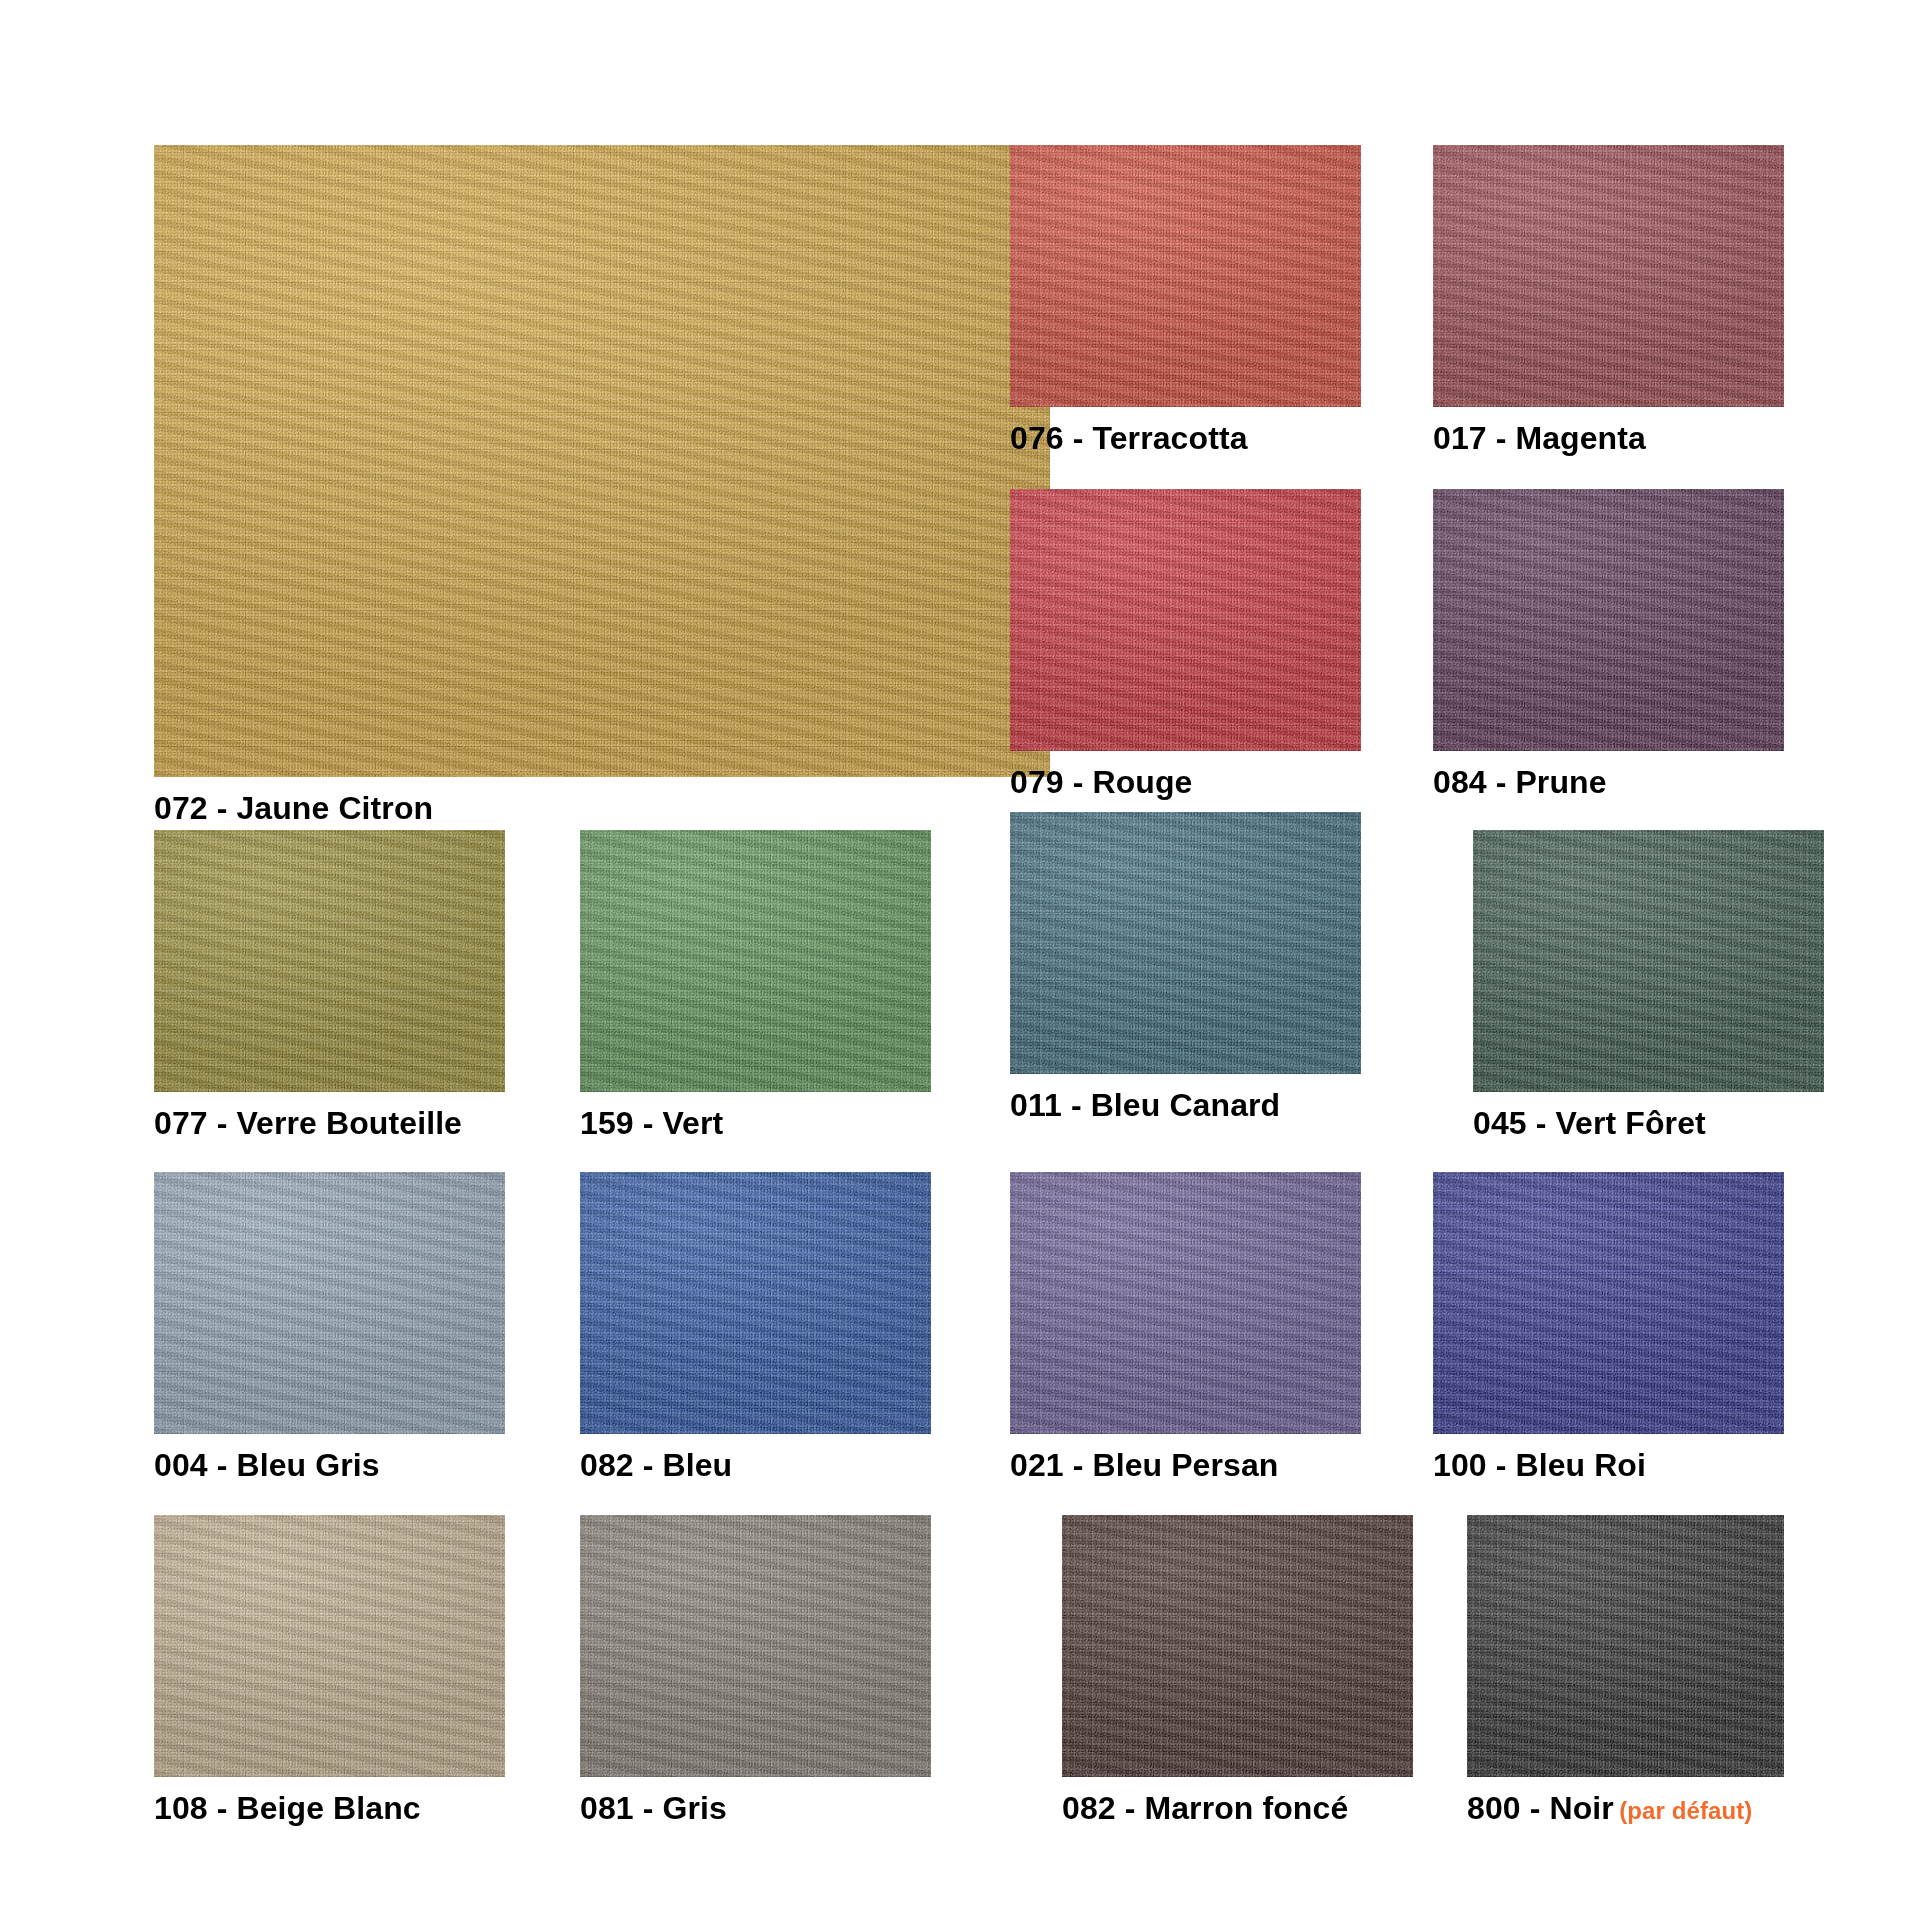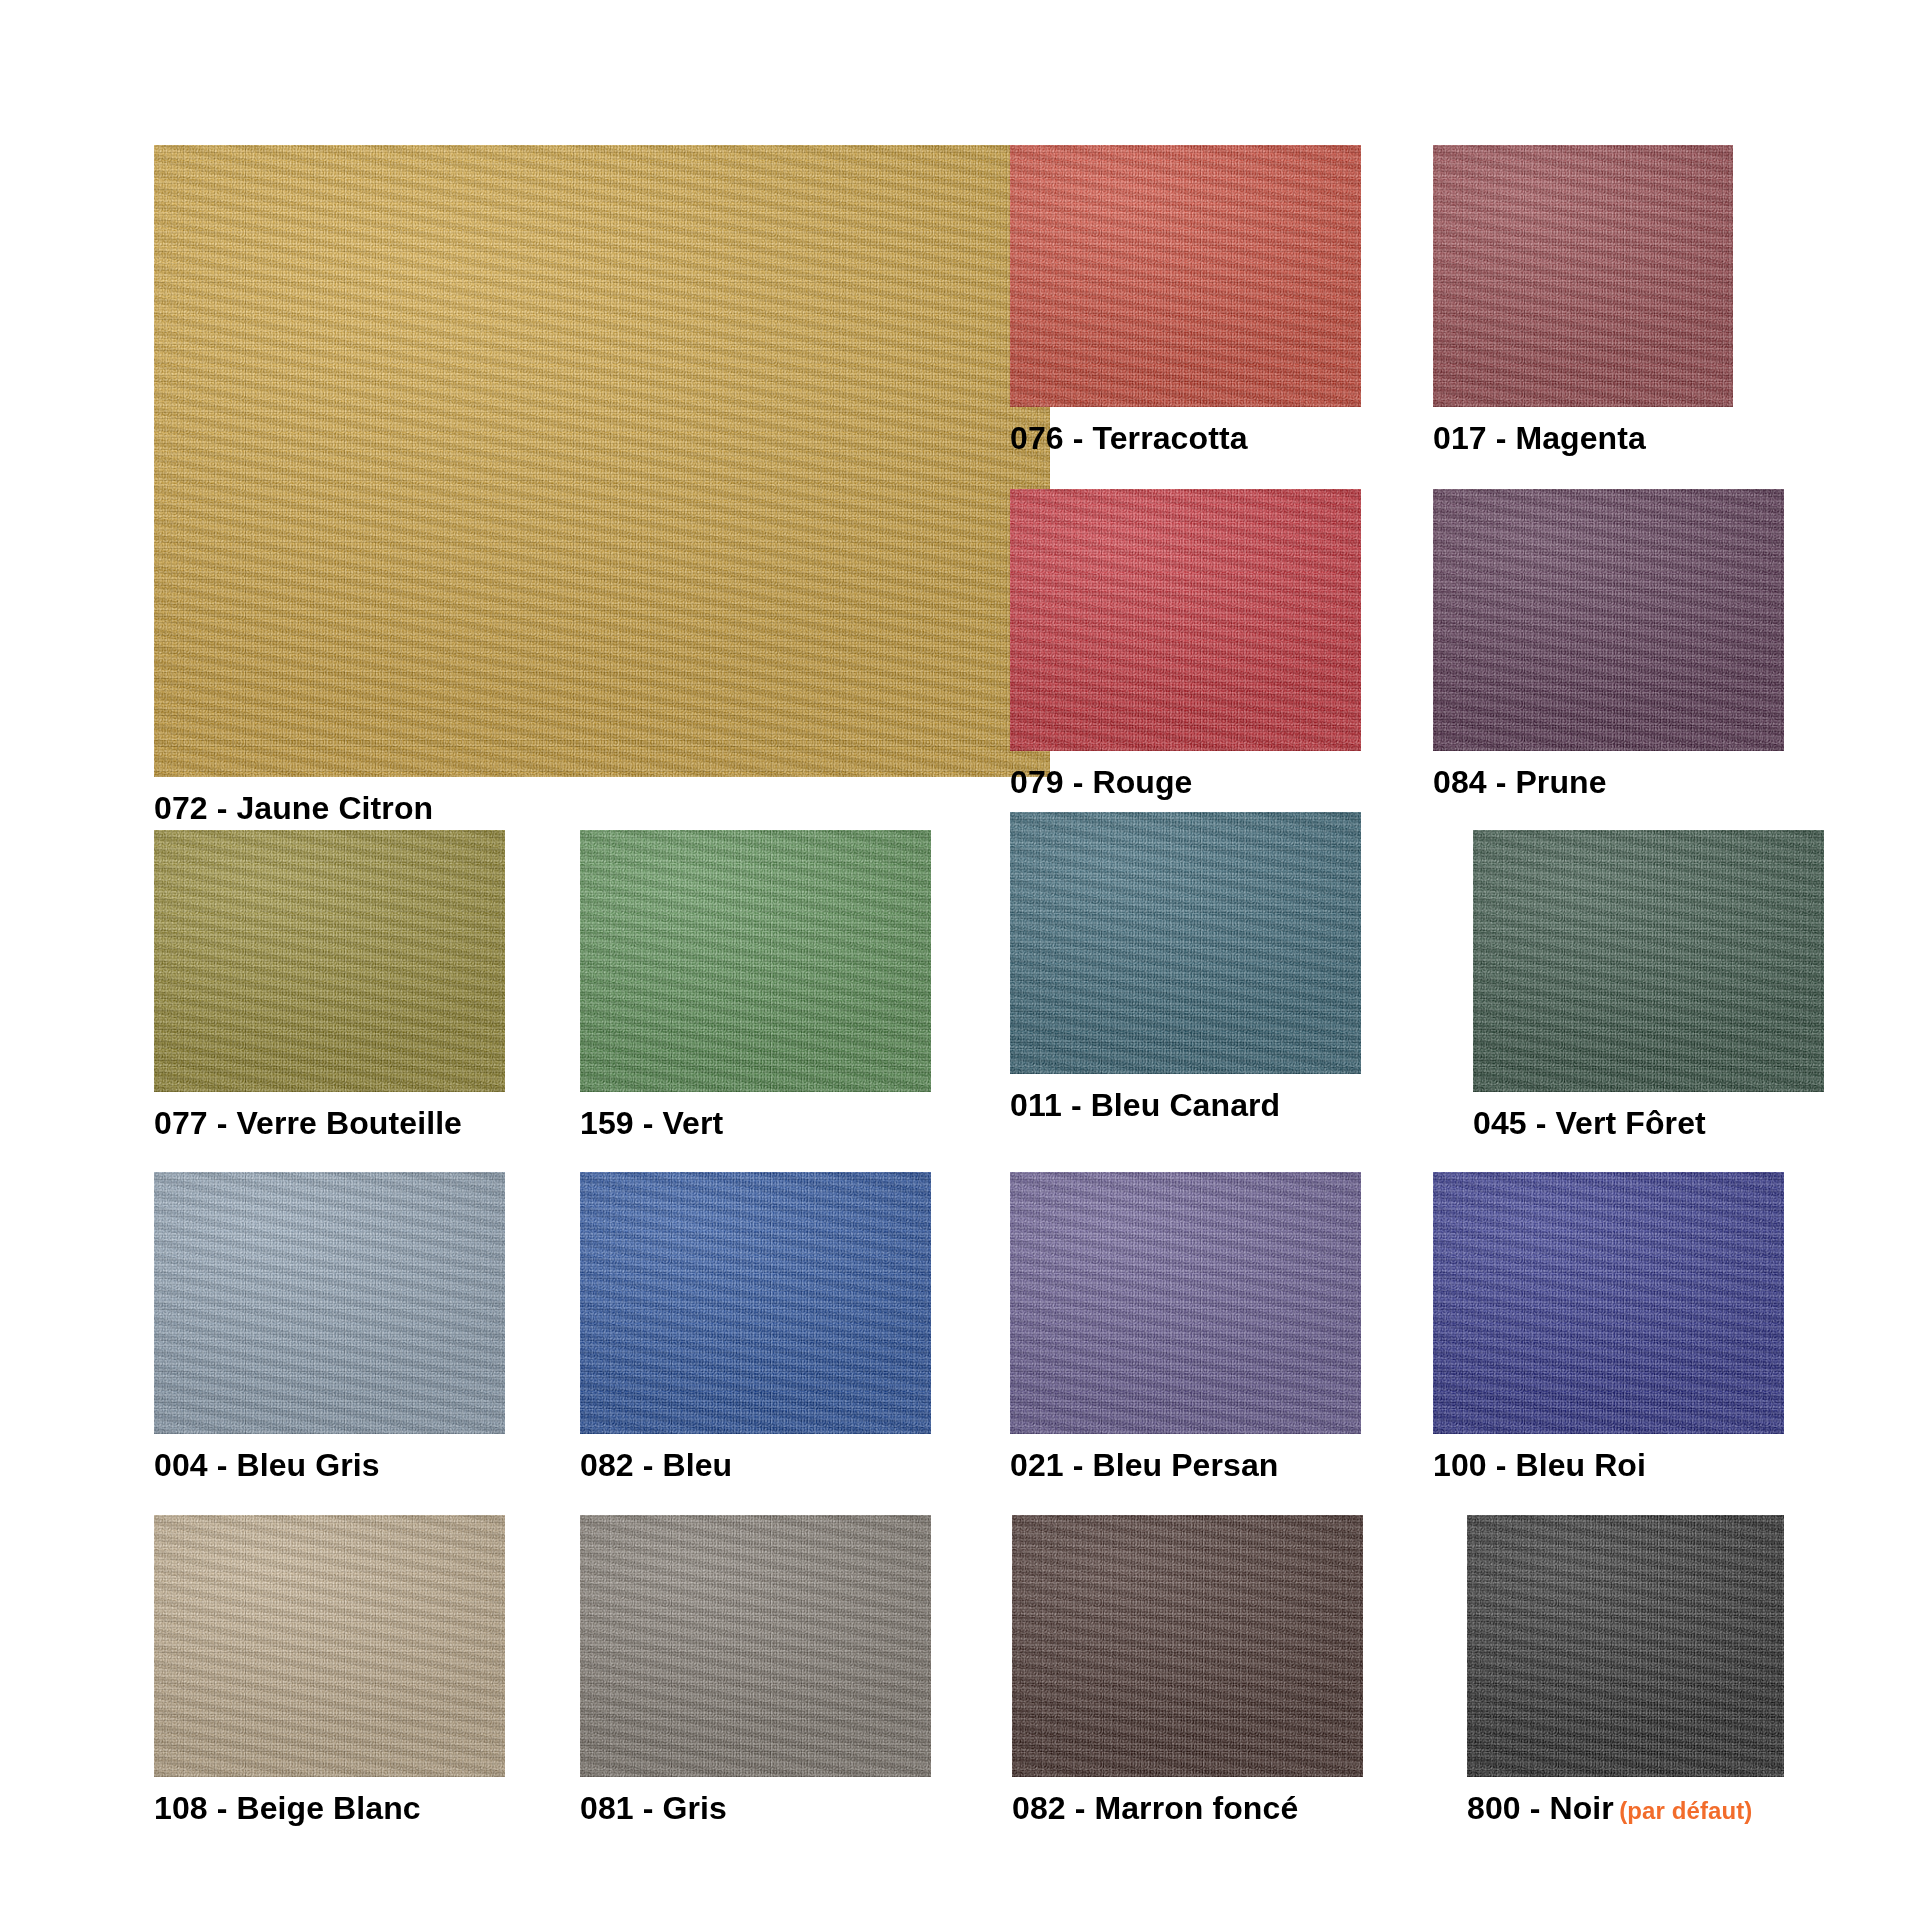--- a/index.html
+++ b/index.html
@@ -88,7 +88,7 @@
     </div>
   </div>
 
-  <div class="cell" style="left:1433px; top:145px; width:300px;">
+  <div class="cell" style="left:1433px; top:145px; width:351px;">
     <div class="swatch" style="--c:#9C3038; height:262px;"></div>
     <div class="label">
       <span>017 - Magenta</span>

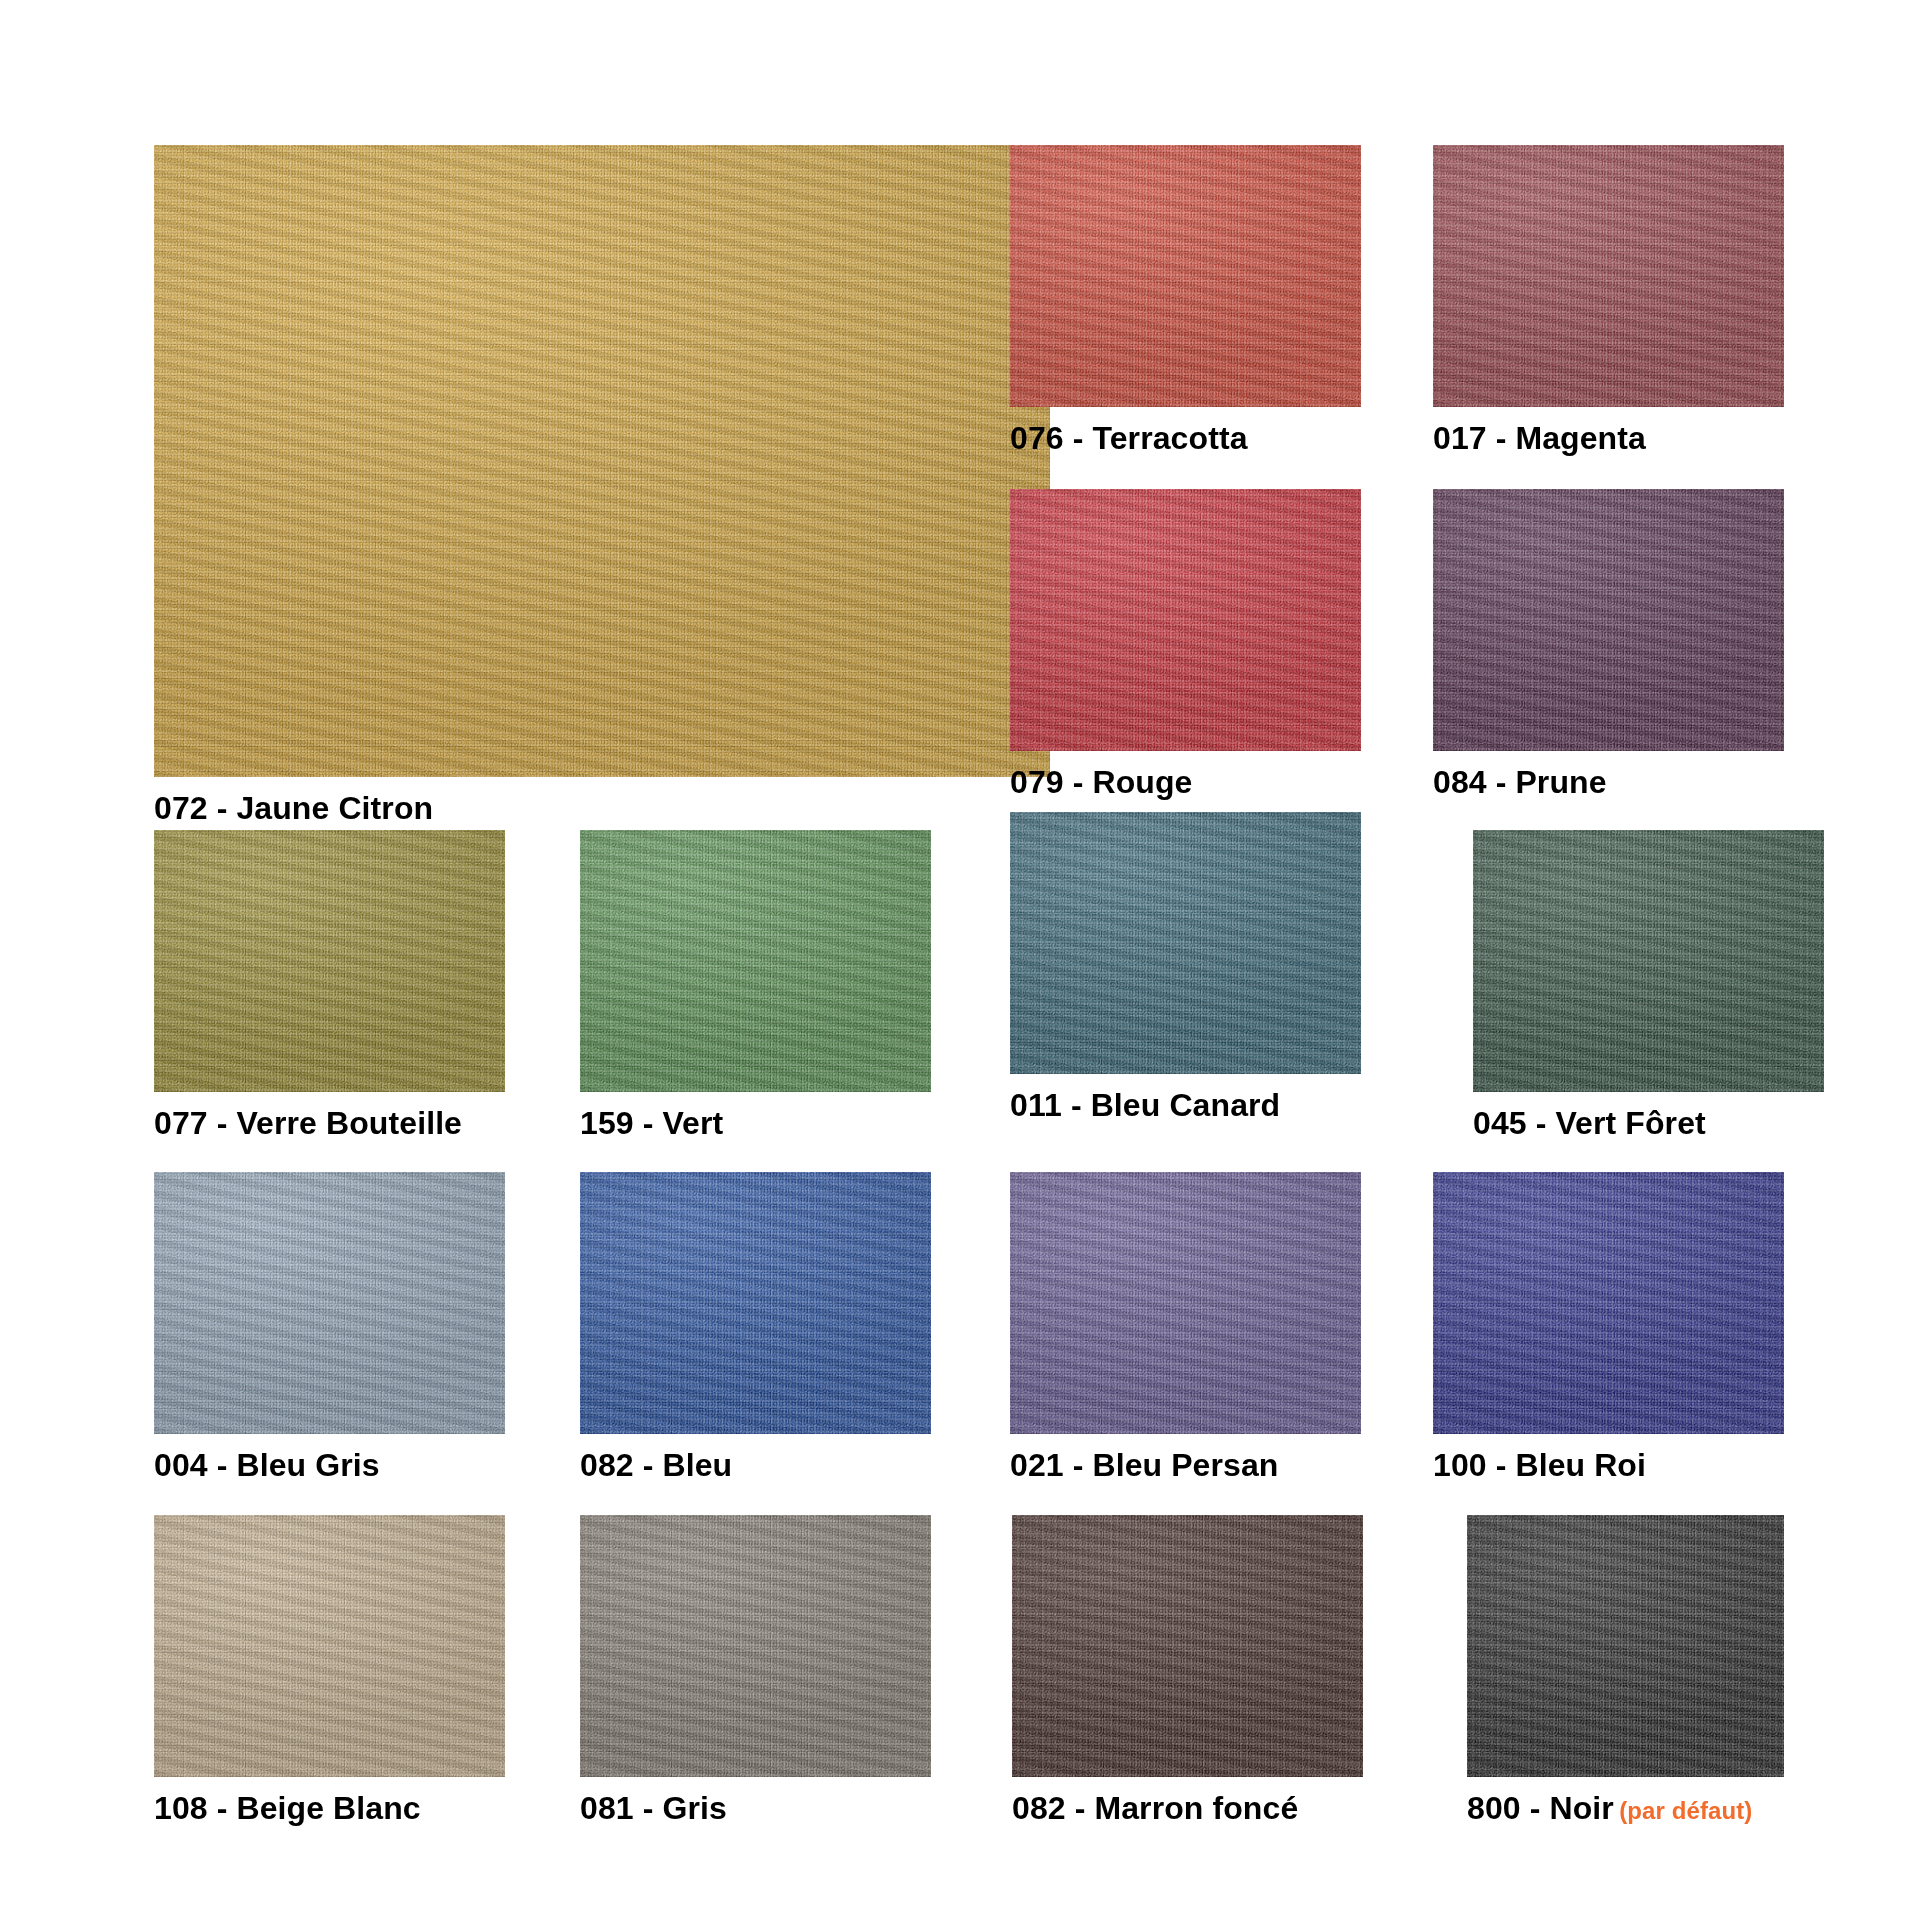--- a/index.html
+++ b/index.html
@@ -179,7 +179,7 @@
     </div>
   </div>
 
-  <div class="cell" style="left:1012px; top:1515px; width:351px;">
+  <div class="cell" style="left:1062px; top:1515px; width:351px;">
     <div class="swatch" style="--c:#32140E; height:262px;"></div>
     <div class="label">
       <span>082 - Marron foncé</span>

